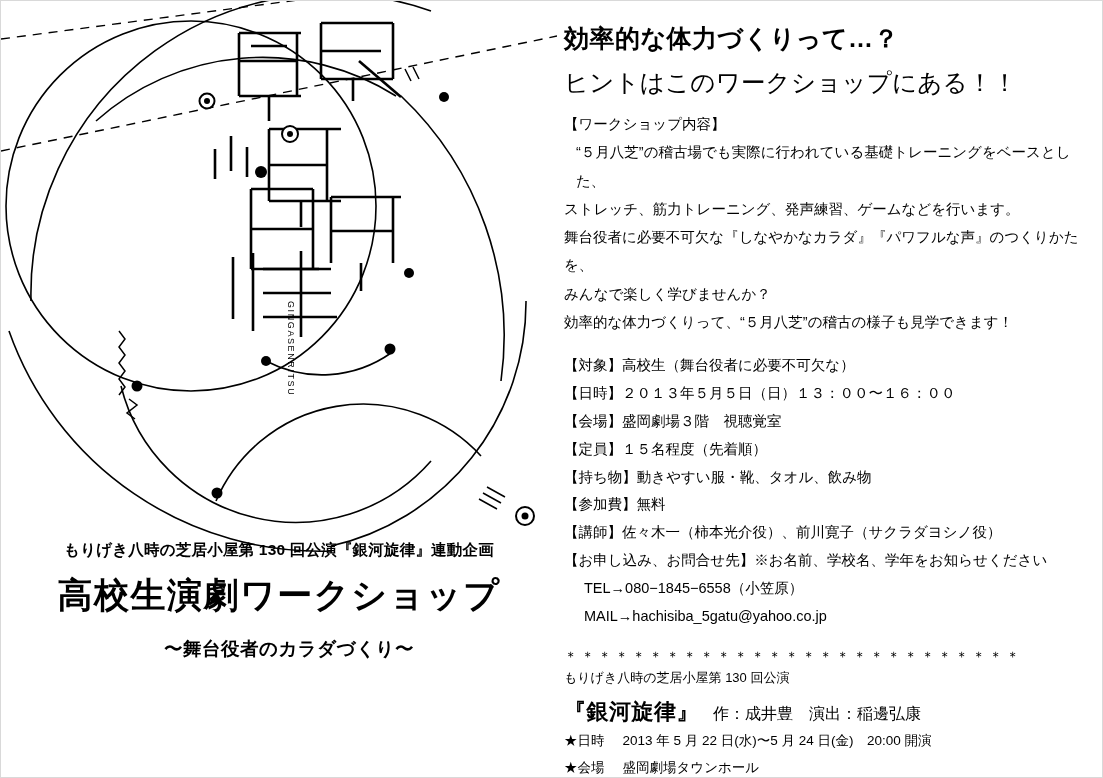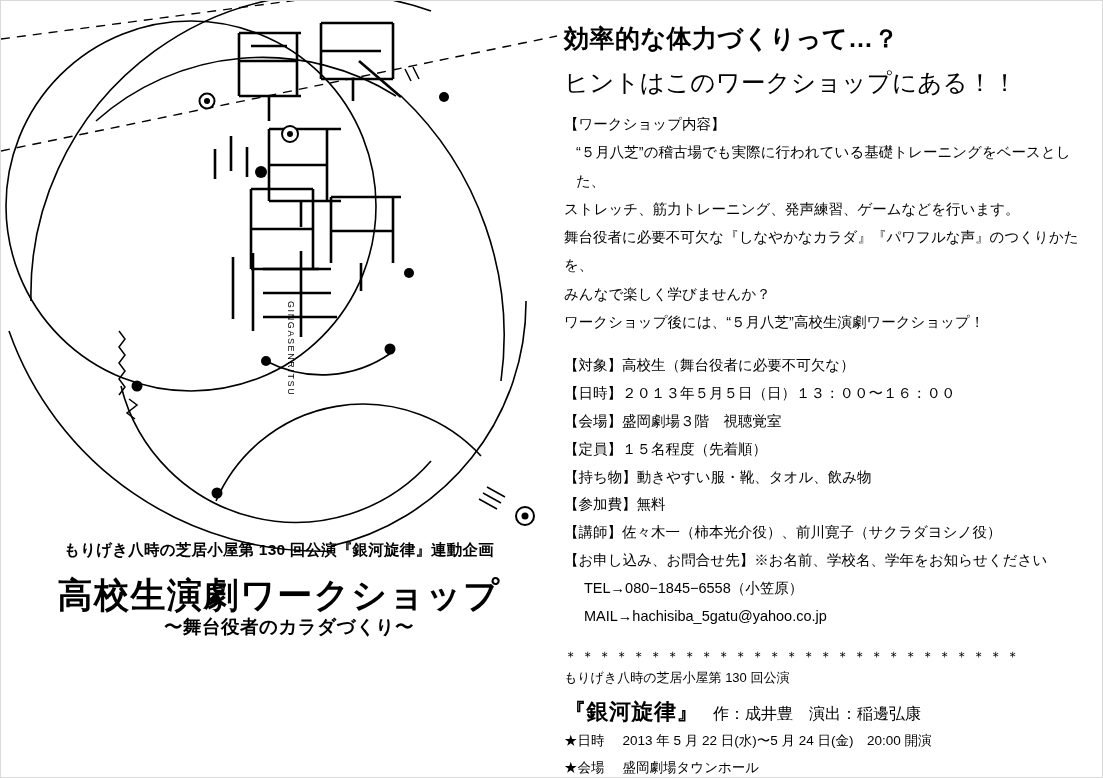--- a/index.html
+++ b/index.html
@@ -274,7 +274,7 @@
       <div>ストレッチ、筋力トレーニング、発声練習、ゲームなどを行います。</div>
       <div>舞台役者に必要不可欠な『しなやかなカラダ』『パワフルな声』のつくりかたを、</div>
       <div>みんなで楽しく学びませんか？</div>
-      <div>ワークショップ後には、“５月八芝”高校生演劇ワークショップ！</div>
+      <div>効率的な体力づくりって、“５月八芝”の稽古の様子も見学できます！</div>
     </div>
 
     <div class="spacer-sm"></div>

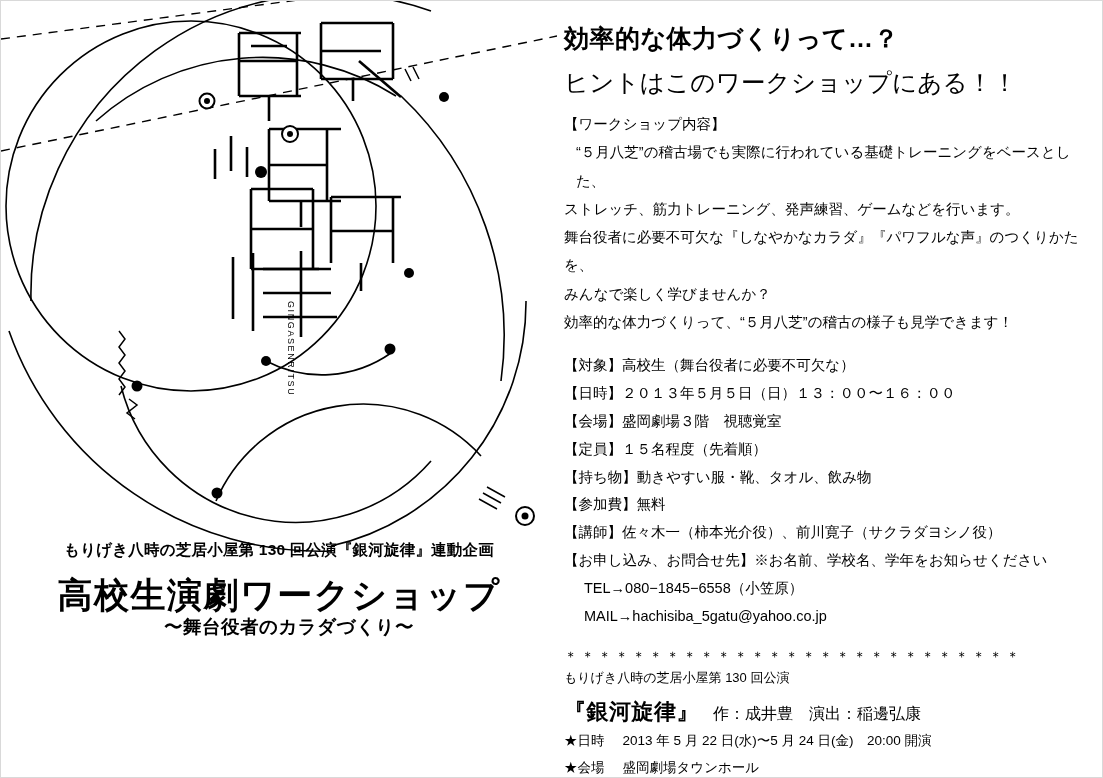--- a/index.html
+++ b/index.html
@@ -66,6 +66,7 @@
     white-space: nowrap;
   }
   .caption-sub {
+    margin-top: 22px;
     font-size: 18.5px;
     font-weight: bold;
     letter-spacing: 0.5px;

